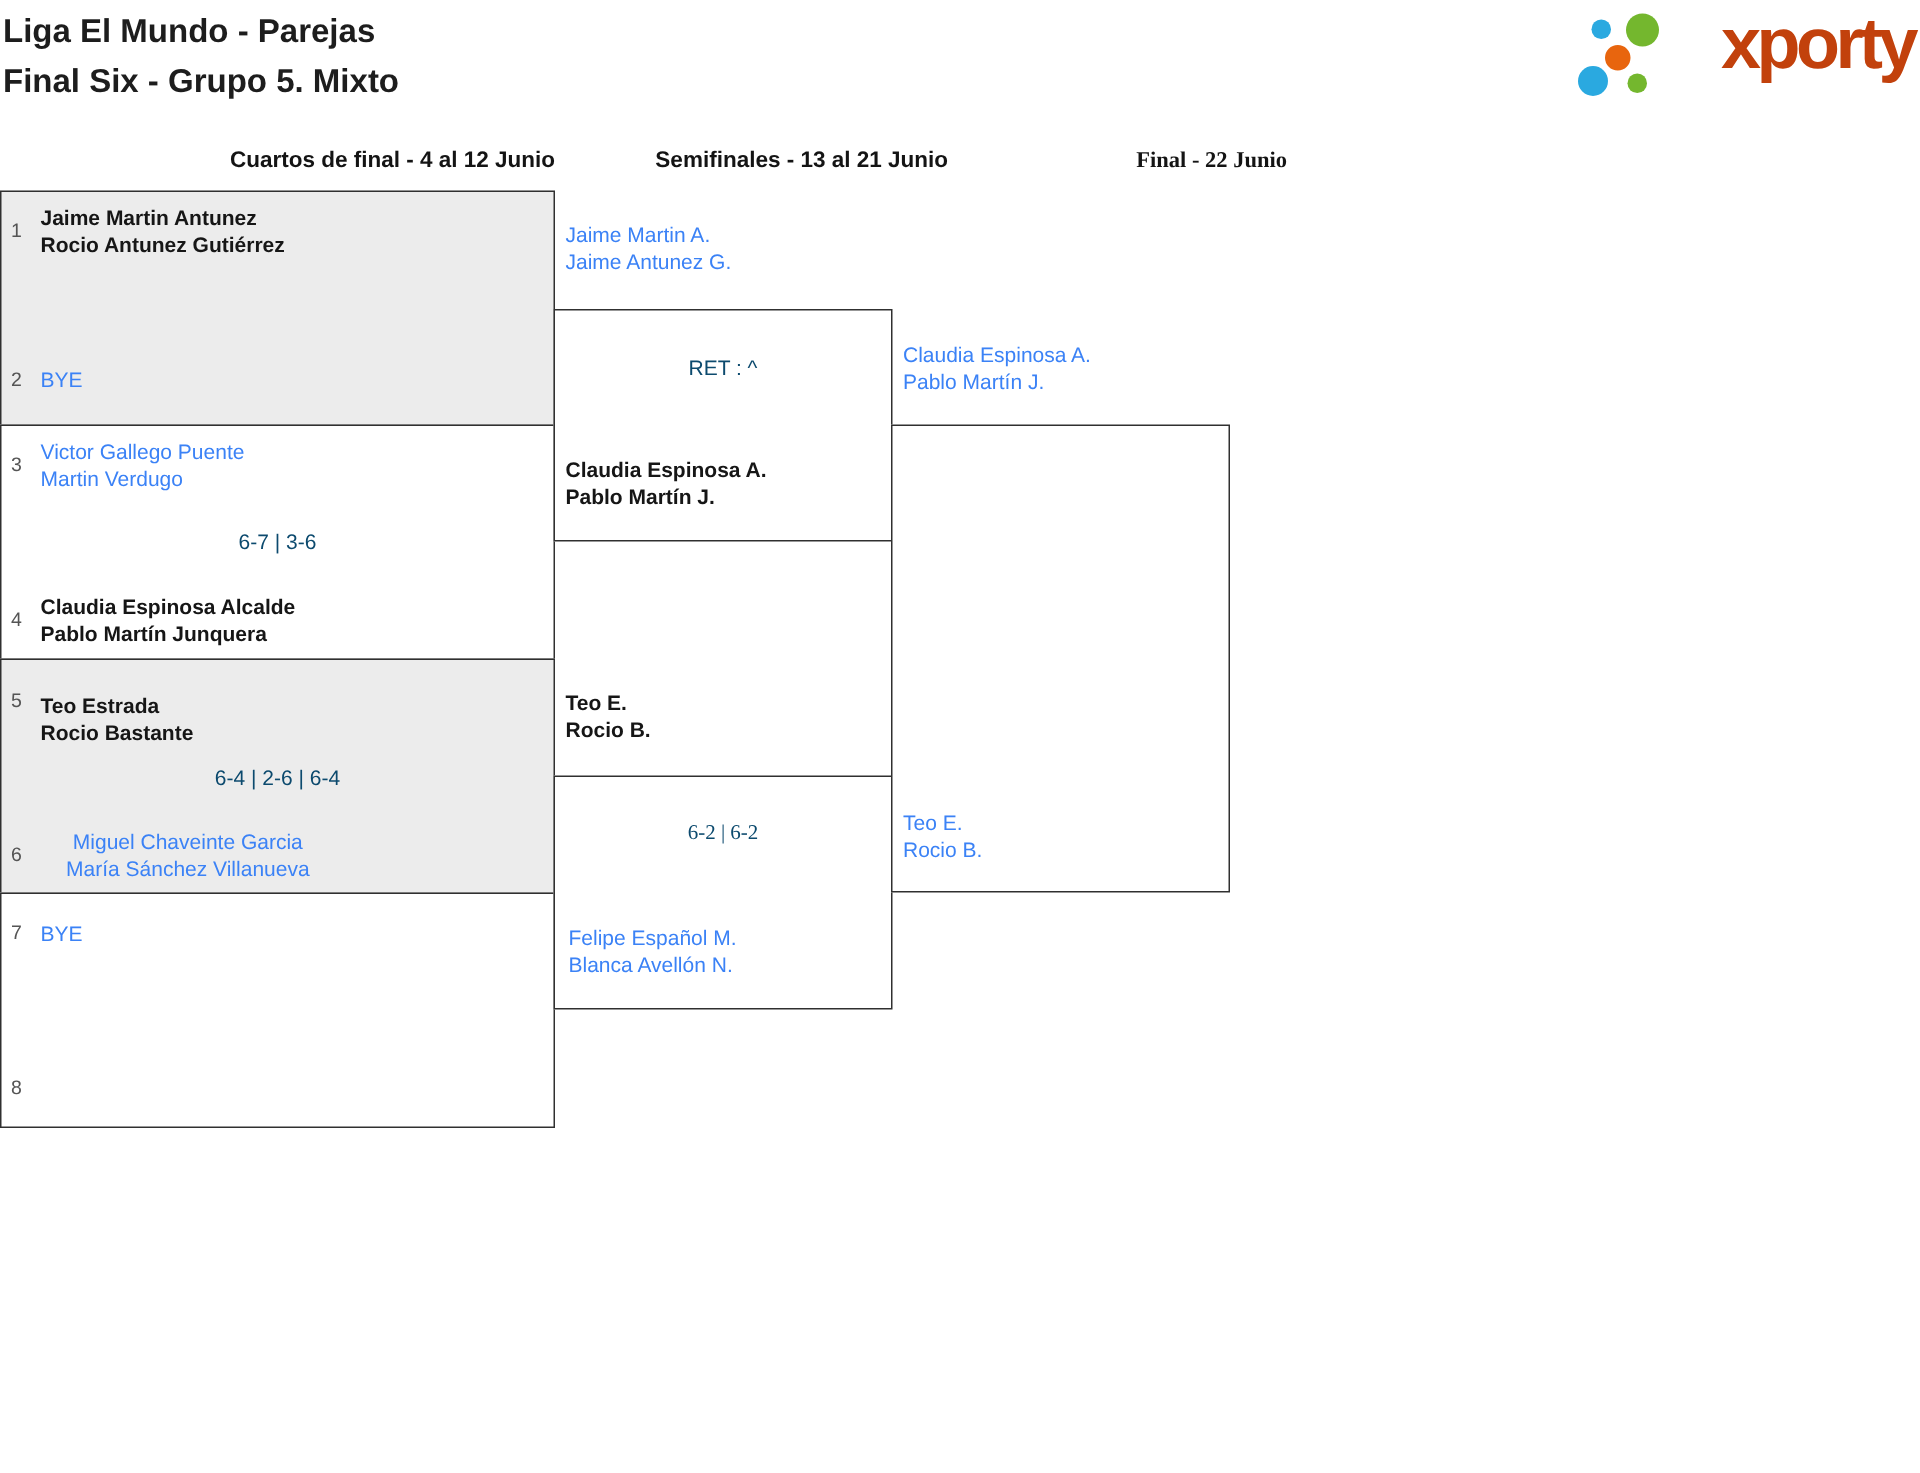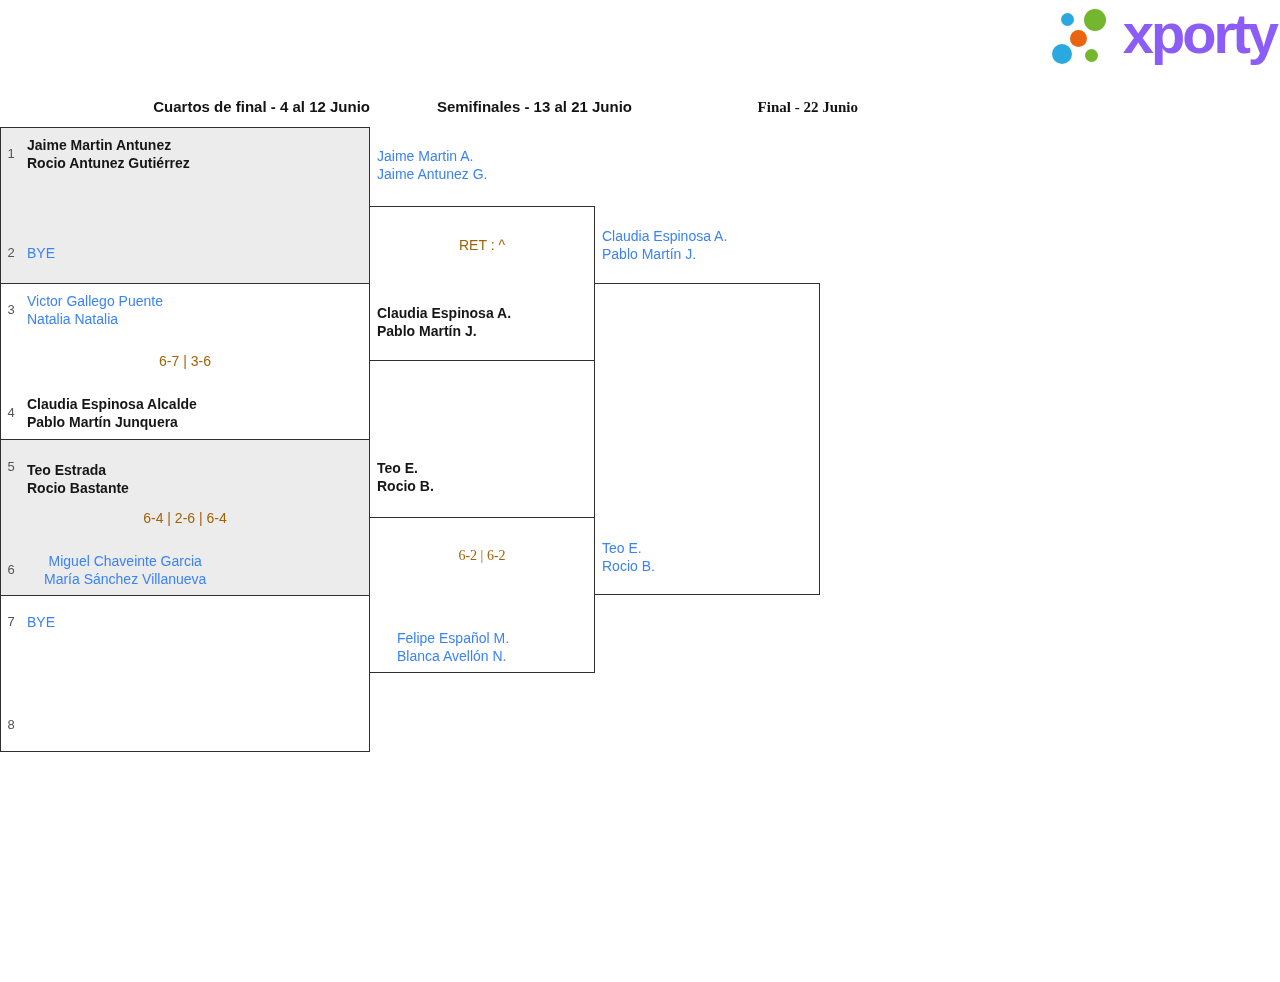--- a/index.html
+++ b/index.html
@@ -42,6 +42,10 @@
 
 <div id="page">
 
+  <div class="page-title">
+    <div>Liga El Mundo - Parejas</div>
+    <div>Final Six - Grupo 5. Mixto</div>
+  </div>
 
   <div>
     <span class="dot" style="left:1052px; top:44px; width:20px; height:20px; background:#2aa9e0;"></span>

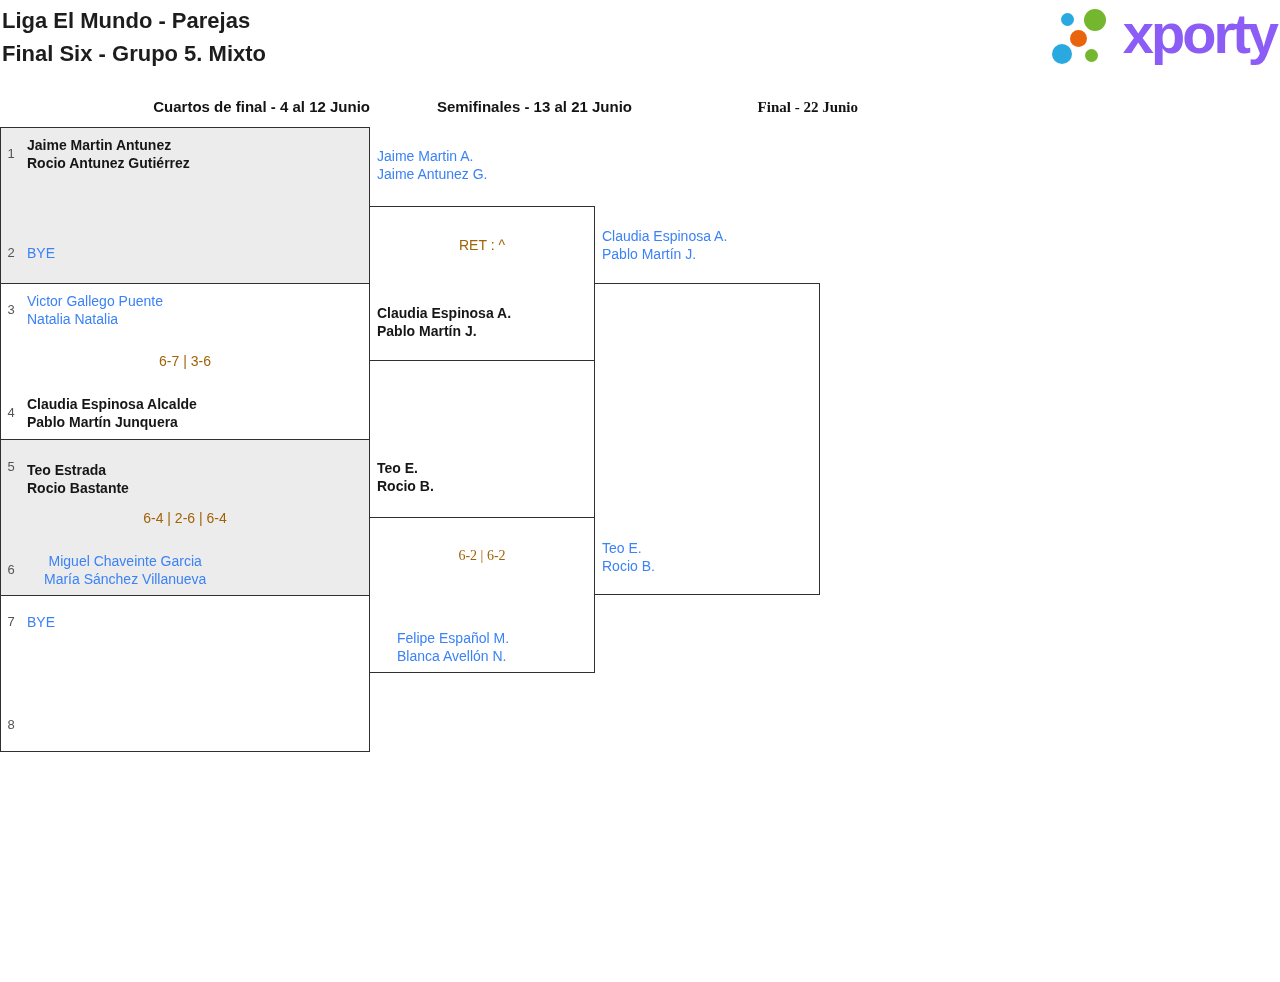--- a/index.html
+++ b/index.html
@@ -33,8 +33,8 @@
   .dot { position:absolute; border-radius:50%; }
   .logo-word {
     position:absolute; top:6px; right:4px;
-    font-size:56px; line-height:1; font-weight:700; letter-spacing:-3px;
-    color:#8b5cf6;
+    font-size:48px; line-height:1; font-weight:700; letter-spacing:-3px;
+    color:#c2410c;
   }
 </style>
 </head>

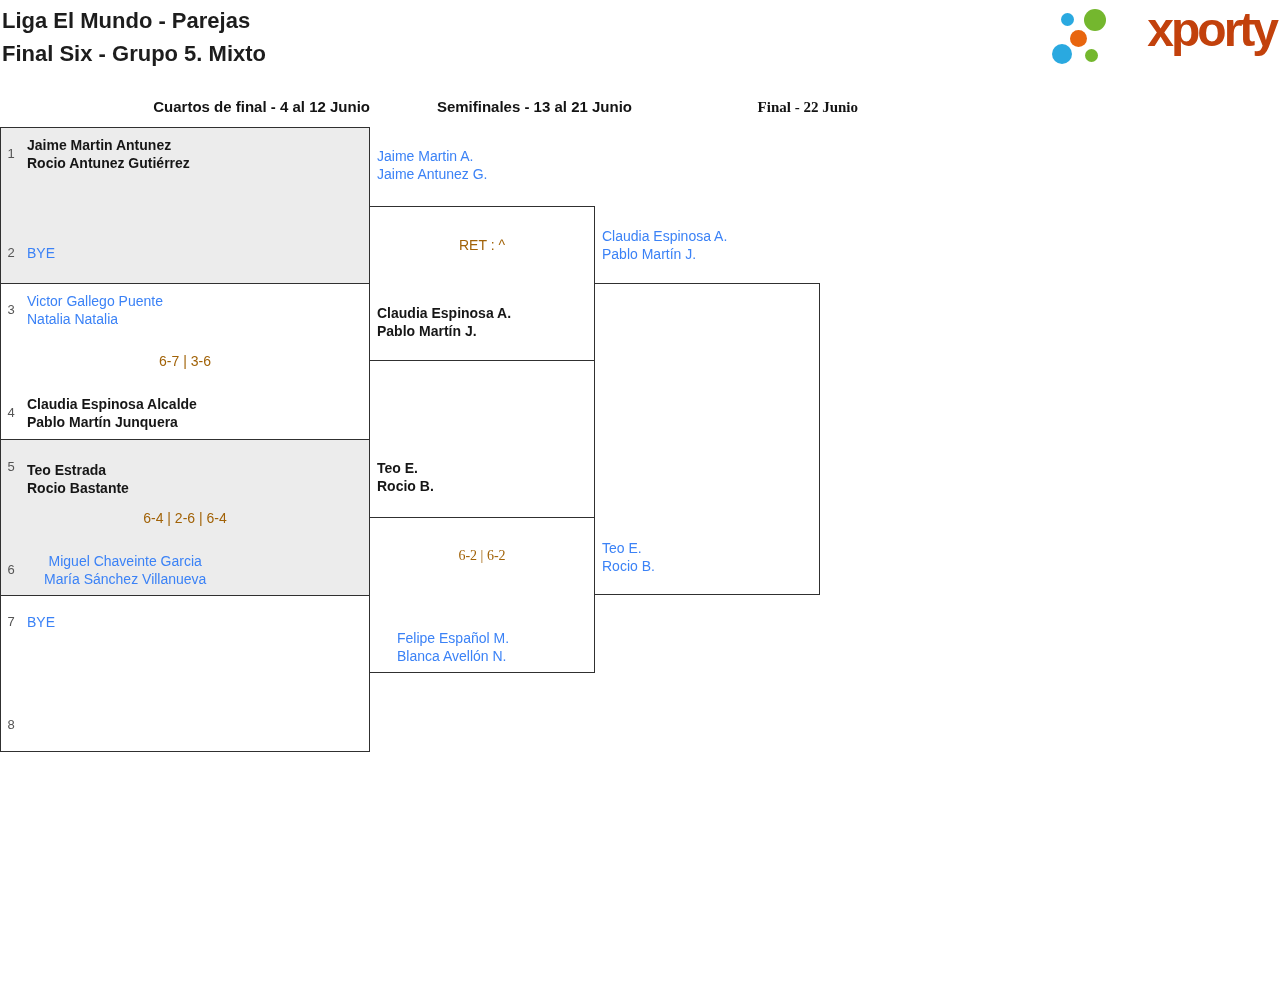--- a/index.html
+++ b/index.html
@@ -28,7 +28,7 @@
   }
   .score {
     position:absolute; text-align:center;
-    font-size:14px; line-height:18px; color:#a16207;
+    font-size:14px; line-height:18px; color:#0c4a6e;
   }
   .dot { position:absolute; border-radius:50%; }
   .logo-word {

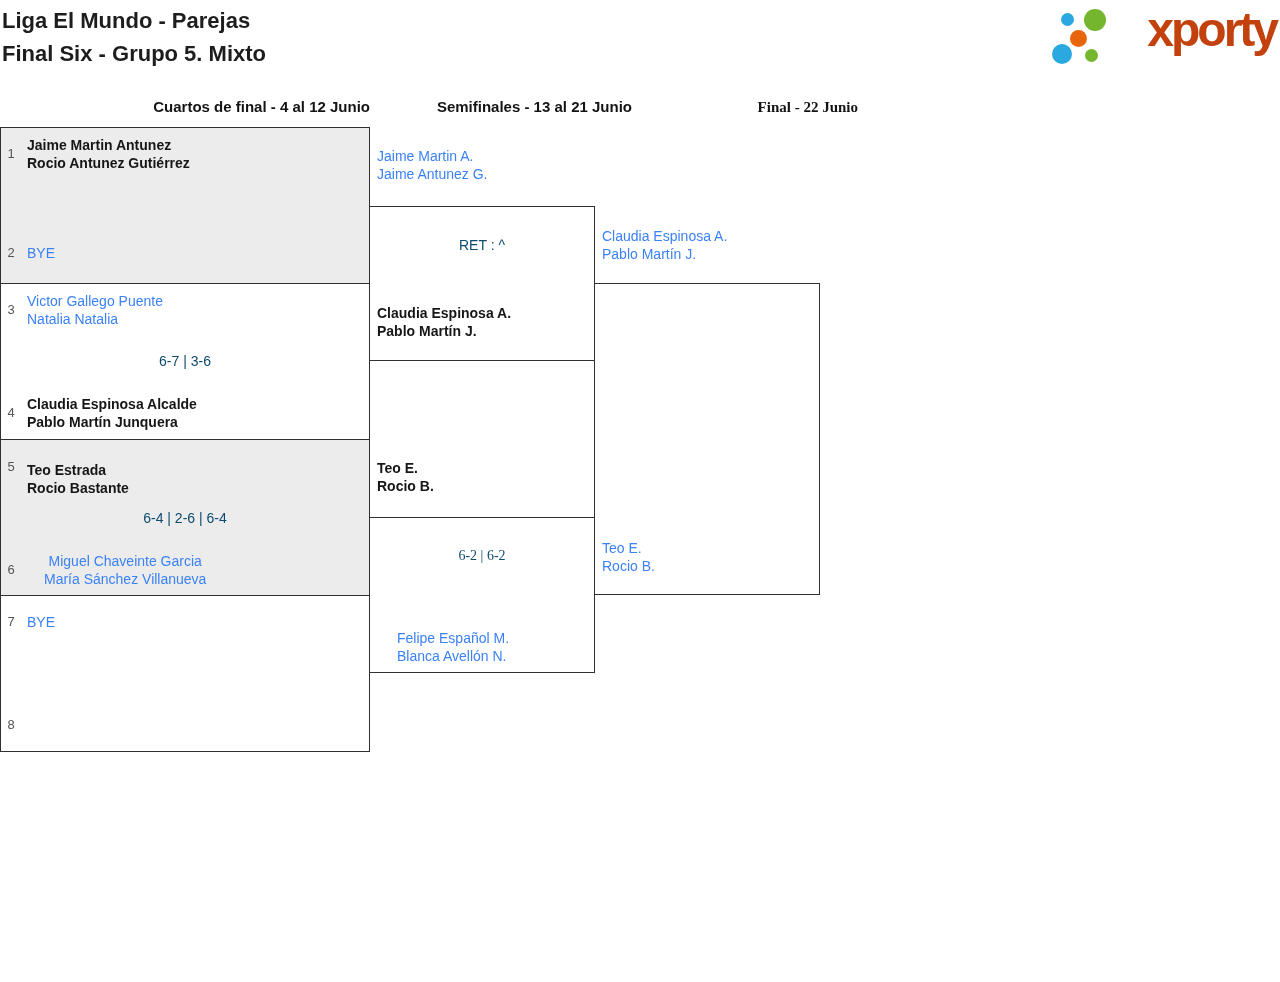--- a/index.html
+++ b/index.html
@@ -79,7 +79,7 @@
   <div class="seed" style="left:2px; top:301px;">3</div>
   <div class="team" style="left:27px; top:292px;">
     <div>Victor Gallego Puente</div>
-    <div>Natalia Natalia</div>
+    <div>Martin Verdugo</div>
   </div>
   <div class="score" style="left:0; top:352px; width:370px;">6-7 | 3-6</div>
   <div class="seed" style="left:2px; top:404px;">4</div>

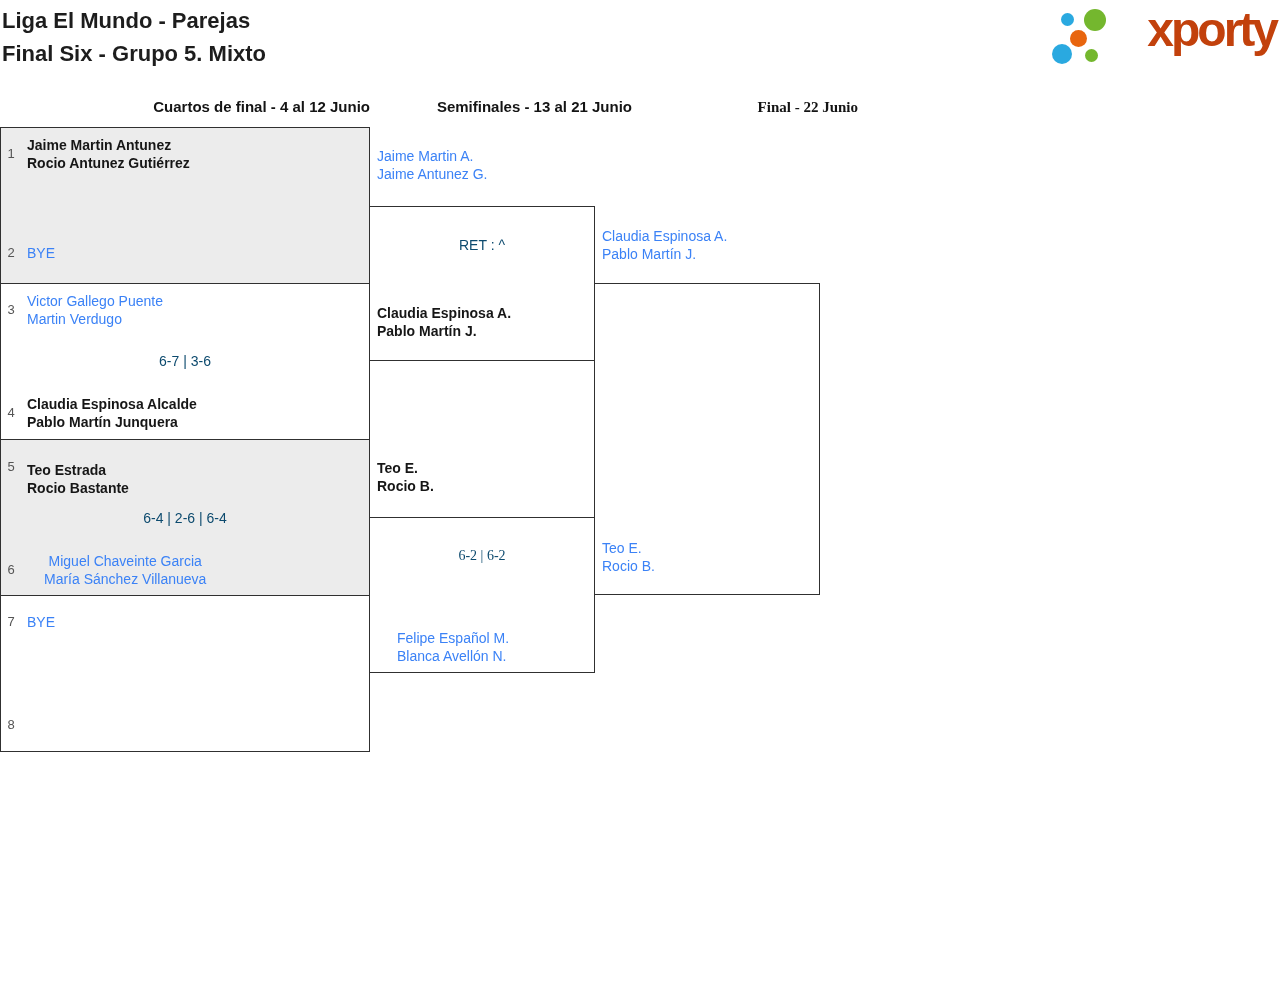--- a/index.html
+++ b/index.html
@@ -119,7 +119,7 @@
     <div>Rocio B.</div>
   </div>
   <div class="score" style="left:369px; top:547px; width:226px;font-family:Liberation Serif, serif;">6-2 | 6-2</div>
-  <div class="team" style="left:397px; top:616px;margin-top:13px;">
+  <div class="team" style="left:379px; top:616px;">
     <div>Felipe Español M.</div>
     <div>Blanca Avellón N.</div>
   </div>

